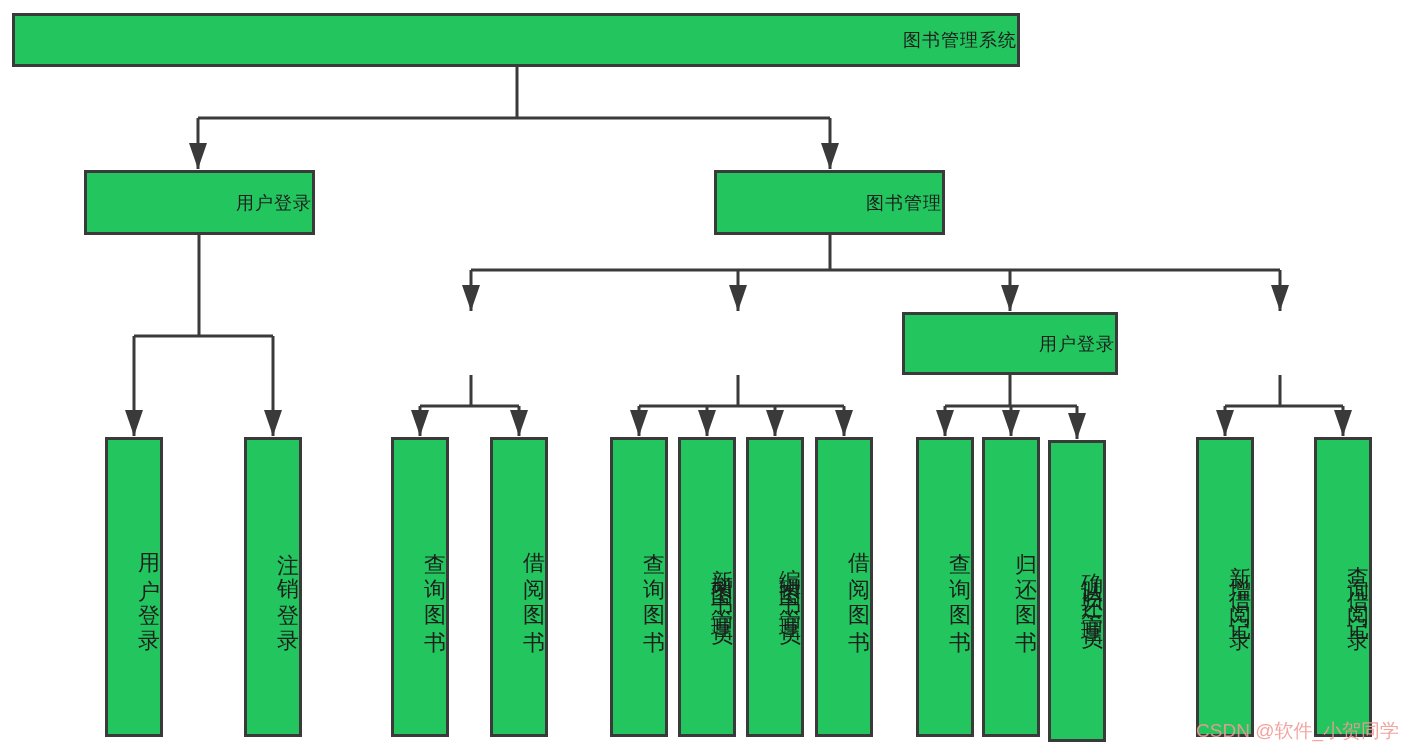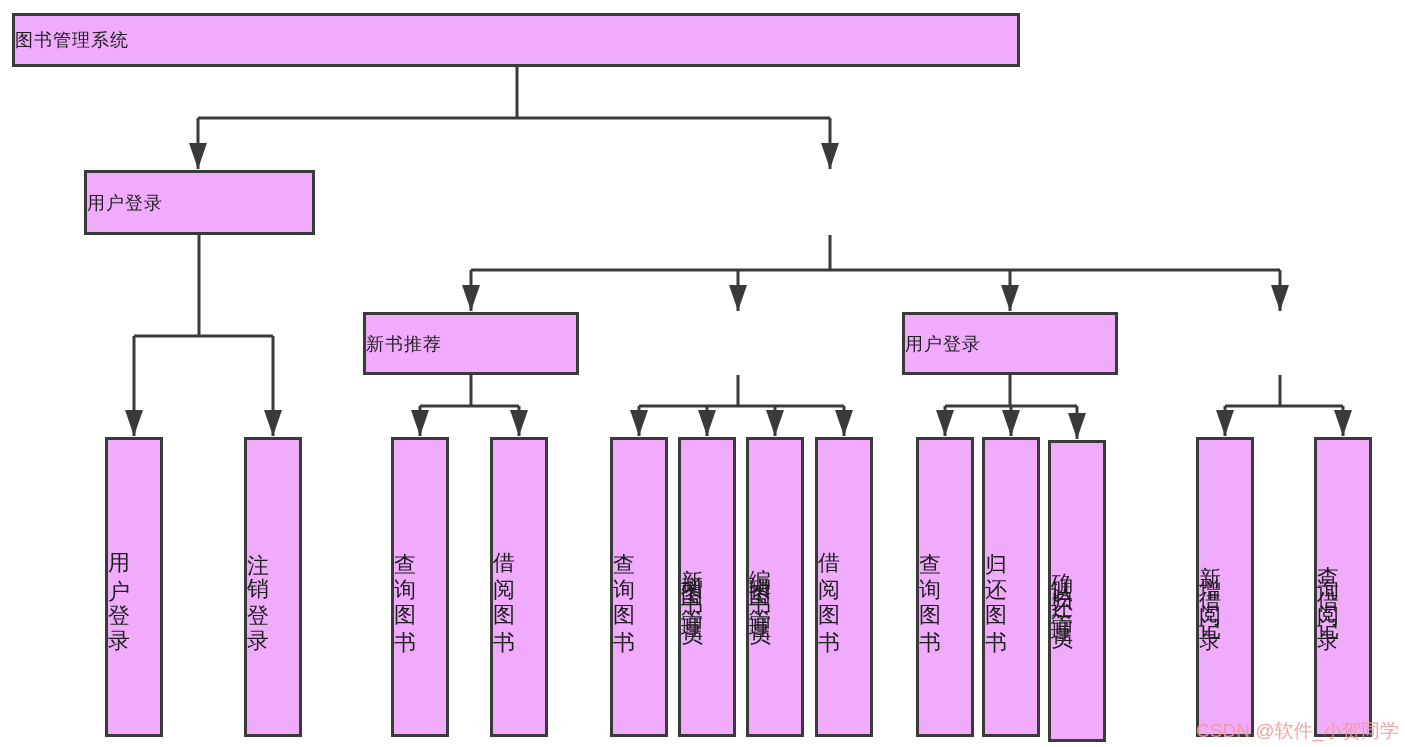--- a/index.html
+++ b/index.html
@@ -34,10 +34,10 @@
     position: absolute;
     box-sizing: border-box;
     border: 3px solid var(--line);
-    background: #f0abfc;
+    background: #22c55e;
     display: flex;
     align-items: center;
-    justify-content: flex-start;
+    justify-content: flex-end;
     text-align: center;
     font-family: Liberation Serif, serif;
   }

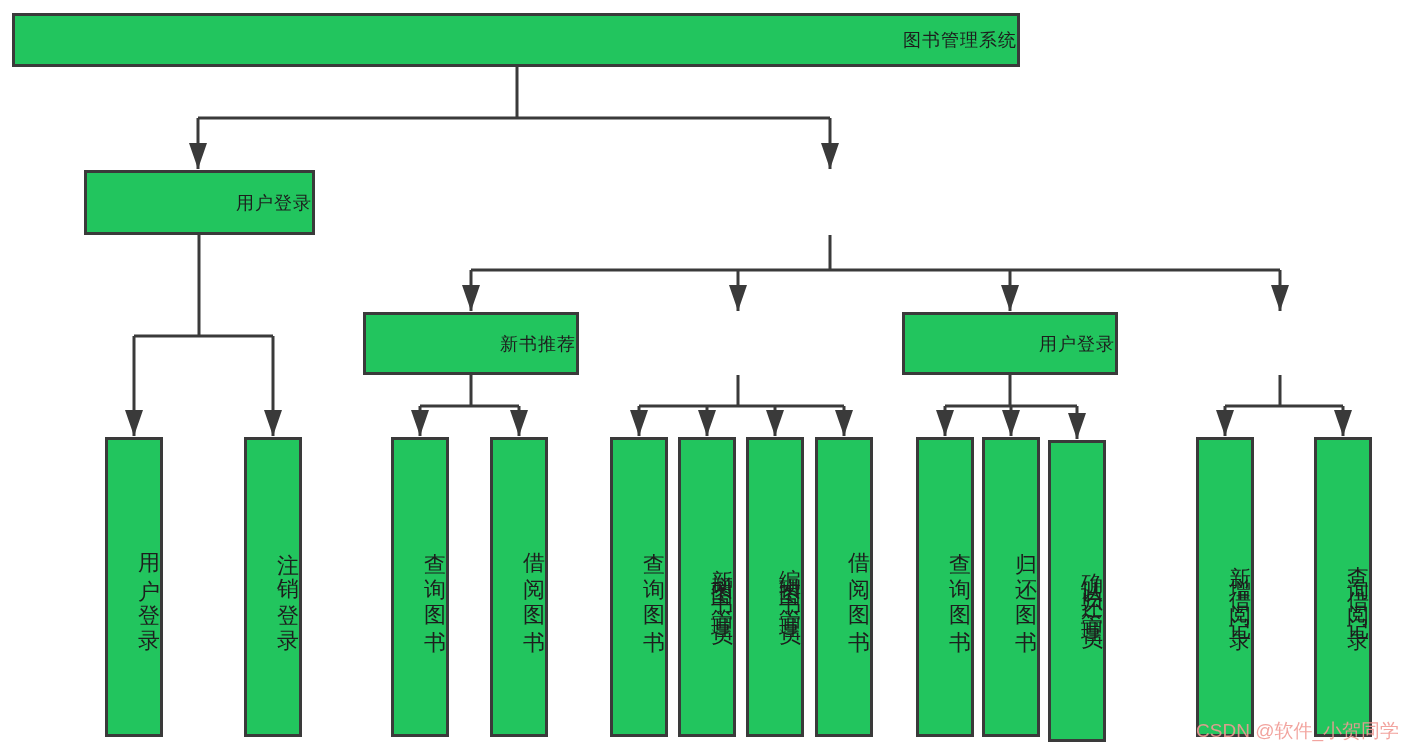--- a/index.html
+++ b/index.html
@@ -134,6 +134,9 @@
   <div class="node h" style="left:84px; top:170px; width:231px; height:65px">
     <span>用户登录</span>
   </div>
+  <div class="node h" style="left:714px; top:170px; width:231px; height:65px">
+    <span>图书管理</span>
+  </div>
 
   <div class="node h" style="left:363px; top:312px; width:216px; height:63px">
     <span>新书推荐</span>

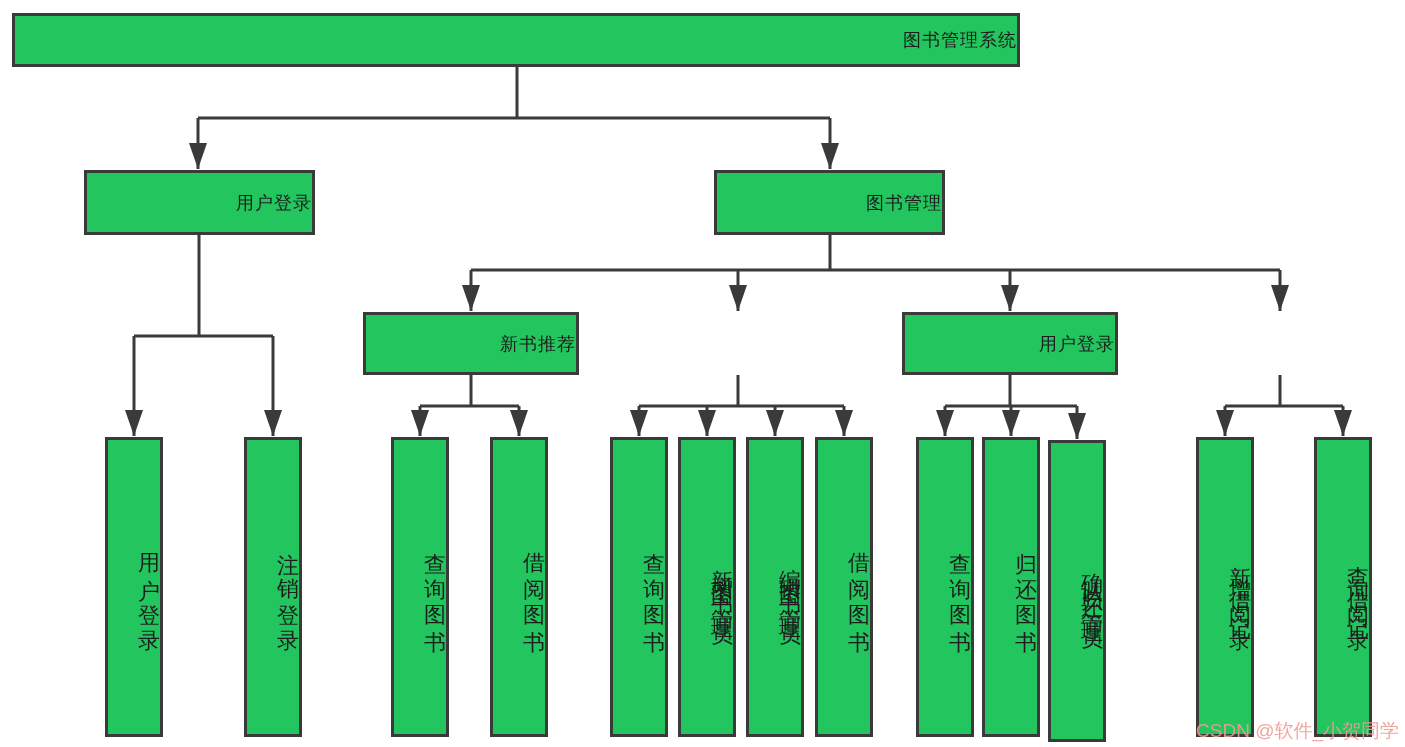--- a/index.html
+++ b/index.html
@@ -138,9 +138,6 @@
     <span>图书管理</span>
   </div>
 
-  <div class="node h" style="left:363px; top:312px; width:216px; height:63px">
-    <span>新书推荐</span>
-  </div>
   <div class="node h" style="left:902px; top:312px; width:216px; height:63px">
     <span>用户登录</span>
   </div>

